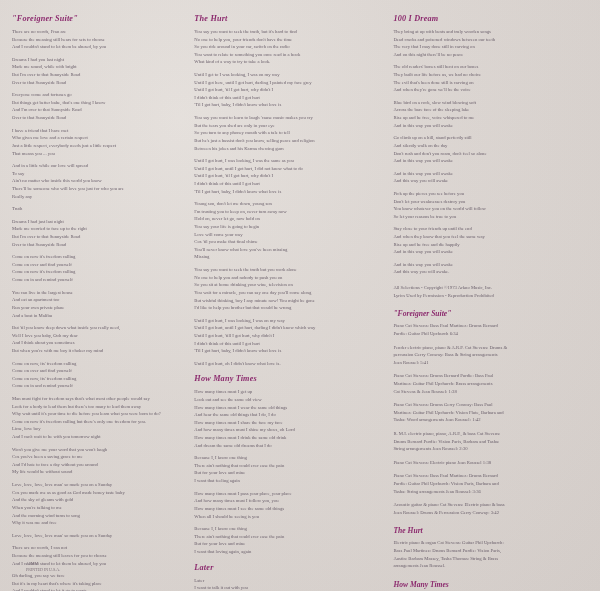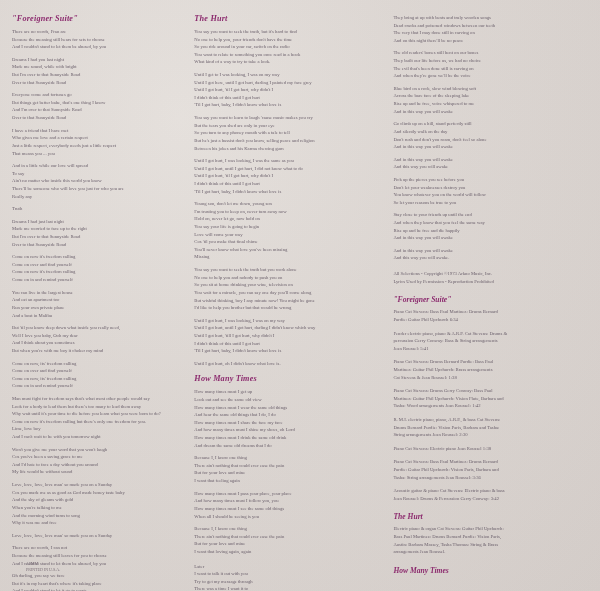--- a/index.html
+++ b/index.html
@@ -251,6 +251,7 @@
 
     <div class="col c3">
       <div class="blk">
+        <div class="song-title">100 I Dream</div>
         <p class="lyric">They bring at up with bents and truly wooden songs
 Dead cracks and poisoned windows between our teeth
 The very that I may done still in carving on

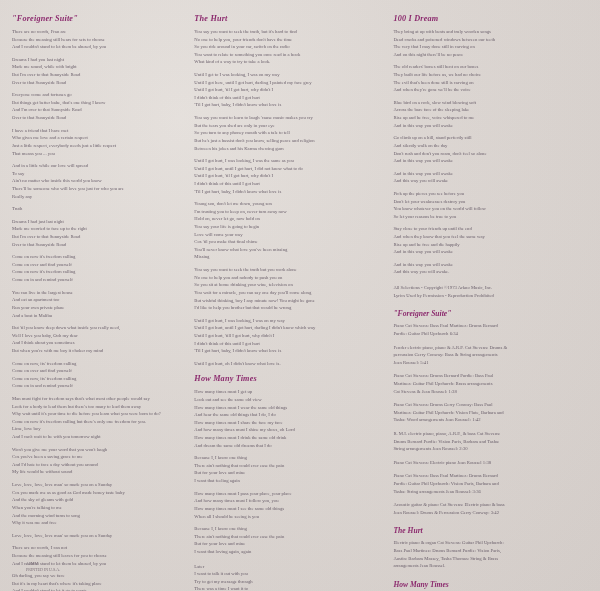--- a/index.html
+++ b/index.html
@@ -240,6 +240,7 @@
 I want that loving again, again</p>
       </div>
       <div class="blk">
+        <div class="song-title">Later</div>
         <p class="lyric">Later
 I want to talk it out with you
 Try to get my message through

